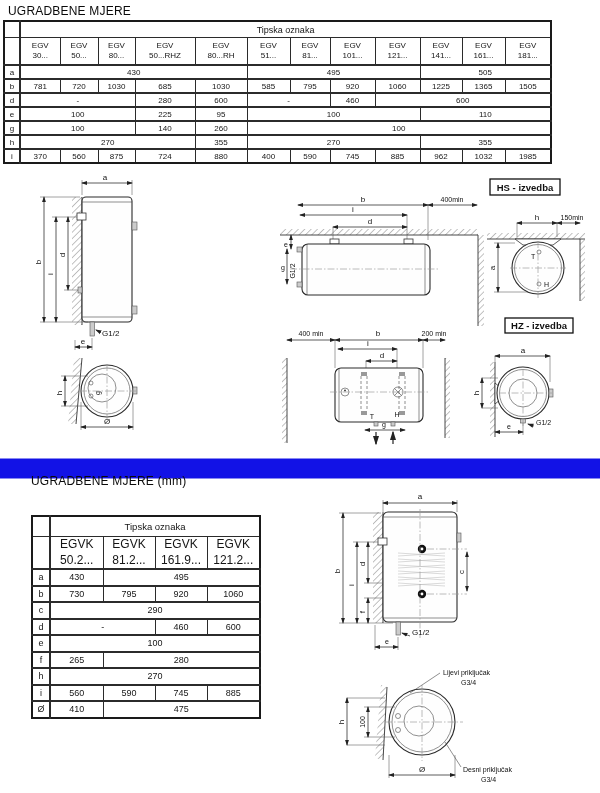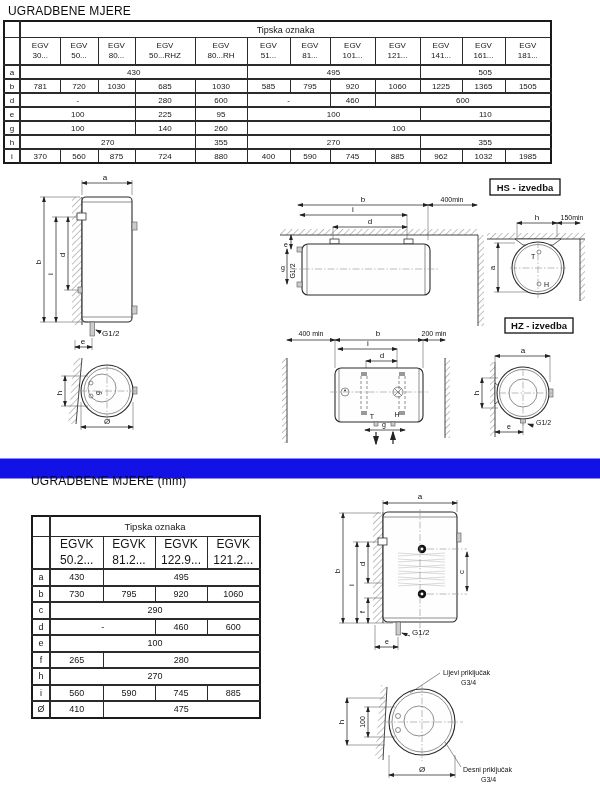--- a/index.html
+++ b/index.html
@@ -440,7 +440,7 @@
           </td>
       <td>
             <div>EGVK</div>
-            <div>122.9...</div>
+            <div>161.9...</div>
           </td>
       <td>
             <div>EGVK</div>

